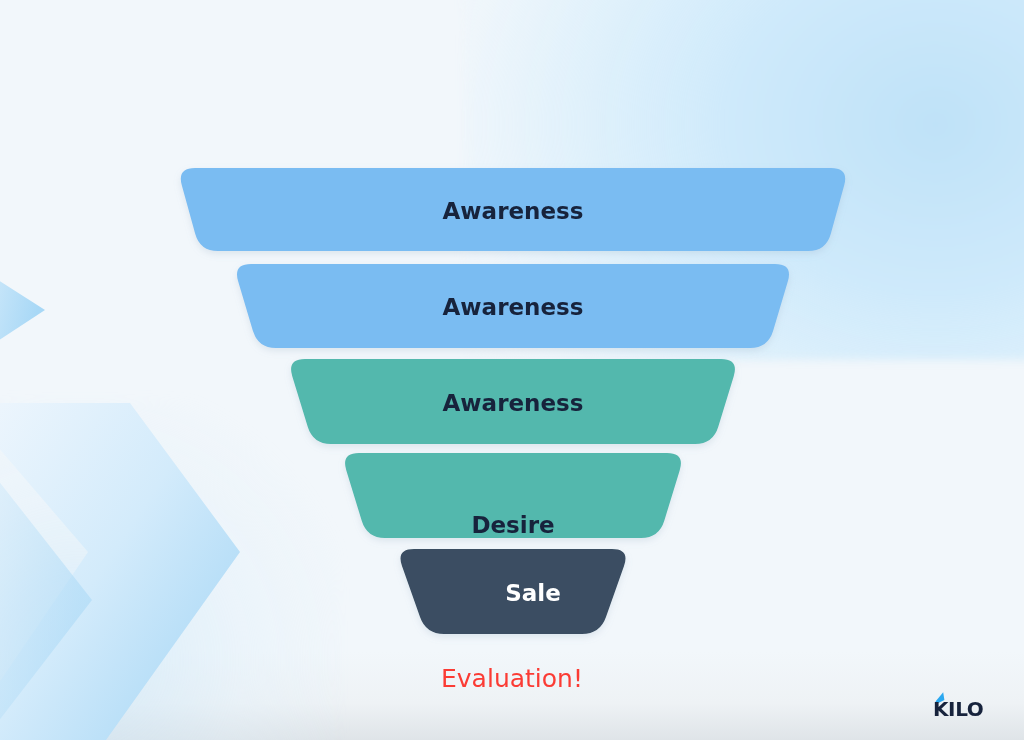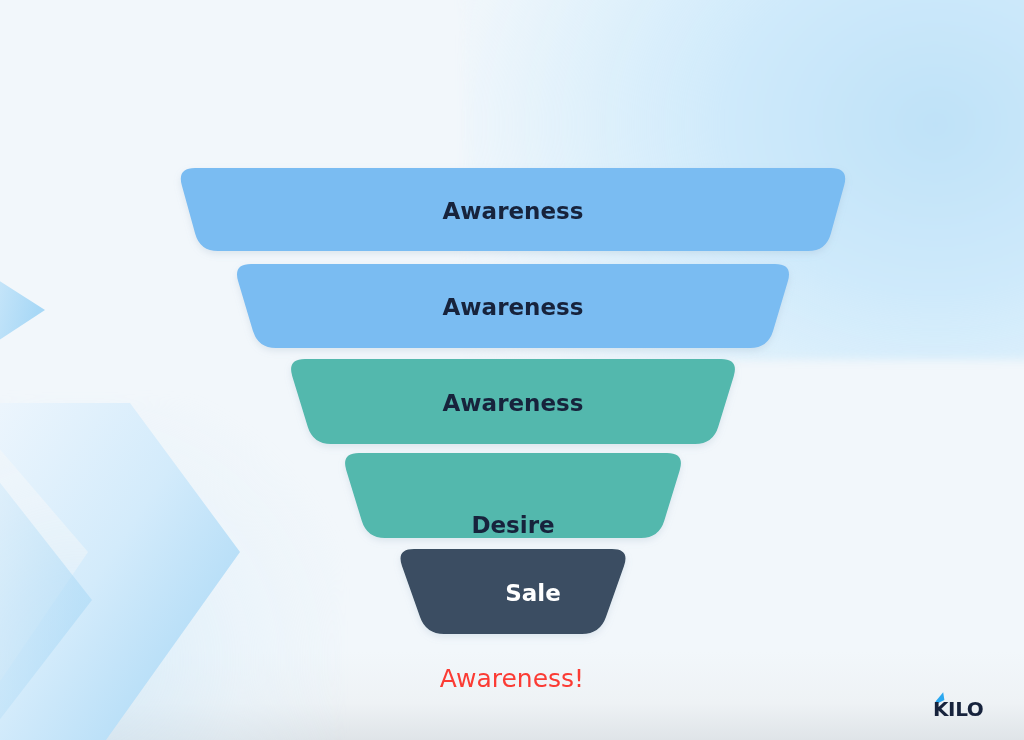--- a/index.html
+++ b/index.html
@@ -175,7 +175,7 @@
       <div class="seg-label" style="left: 513px; top: 592.5px; color: rgb(255, 255, 255); margin-left: 20px;">Sale</div>
     </div>
 
-  <div class="retention" style="color: rgb(251, 59, 52);">Awareness!</div>
+  <div class="retention" style="color: rgb(251, 59, 52);">Evaluation!</div>
 
   <svg class="logo" viewBox="0 0 78 32" width="78" height="32" aria-hidden="true">
 

